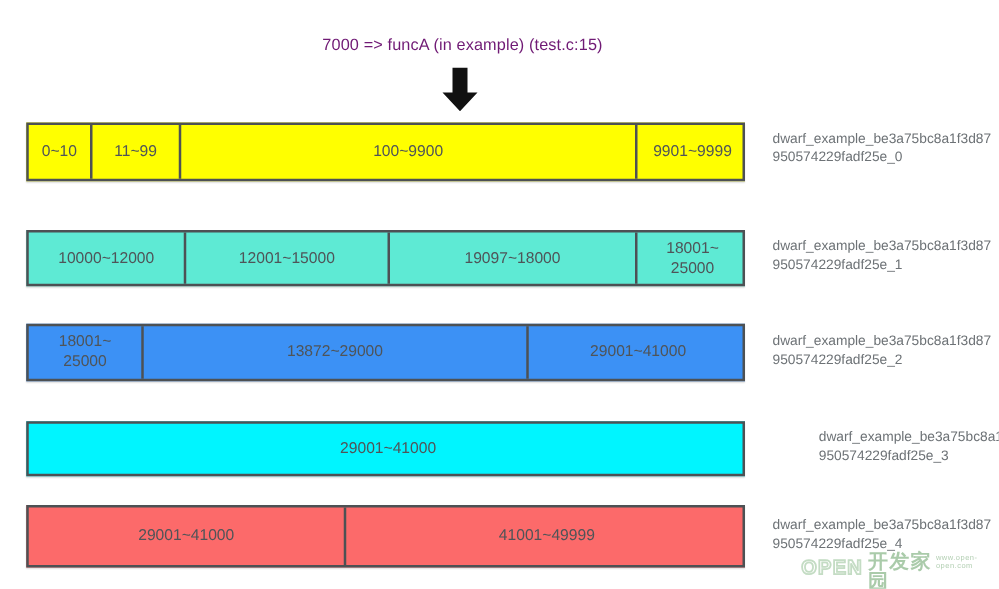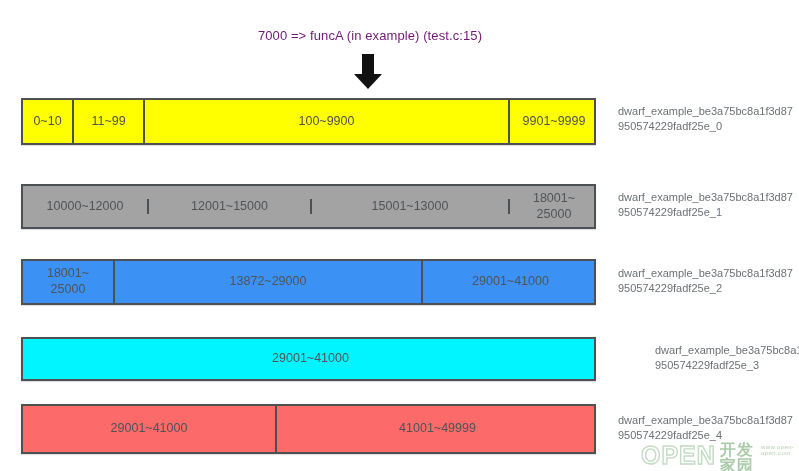--- a/index.html
+++ b/index.html
@@ -152,7 +152,7 @@
         <div class="side-label" style="top: 6px;">dwarf_example_be3a75bc8a1f3d87950574229fadf25e_0</div>
       </div>
       <div class="row" style="top: 184px;">
-        <div class="bar" style="width: 575px; height: 45px; background: #a3a3a3; align-items: center;">
+        <div class="bar" style="width: 575px; height: 45px; background: #5eead4;">
           <div class="cell" style="width: 126px; flex: 0 0 126px;">10000~12000</div>
           <div class="cell" style="width: 163px; flex: 0 0 163px;">12001~15000</div>
           <div class="cell" style="width: 198px; flex: 0 0 198px;">15001~13000</div>

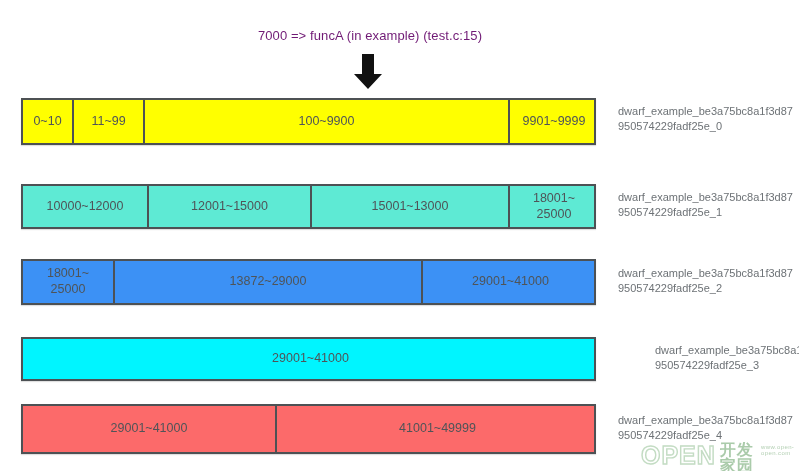--- a/index.html
+++ b/index.html
@@ -155,7 +155,7 @@
         <div class="bar" style="width: 575px; height: 45px; background: #5eead4;">
           <div class="cell" style="width: 126px; flex: 0 0 126px;">10000~12000</div>
           <div class="cell" style="width: 163px; flex: 0 0 163px;">12001~15000</div>
-          <div class="cell" style="width: 198px; flex: 0 0 198px;">15001~13000</div>
+          <div class="cell" style="width: 198px; flex: 0 0 198px;">19097~18000</div>
           <div class="cell" style="width: 88px; flex: 0 0 88px;">18001~
 25000</div>
         </div>

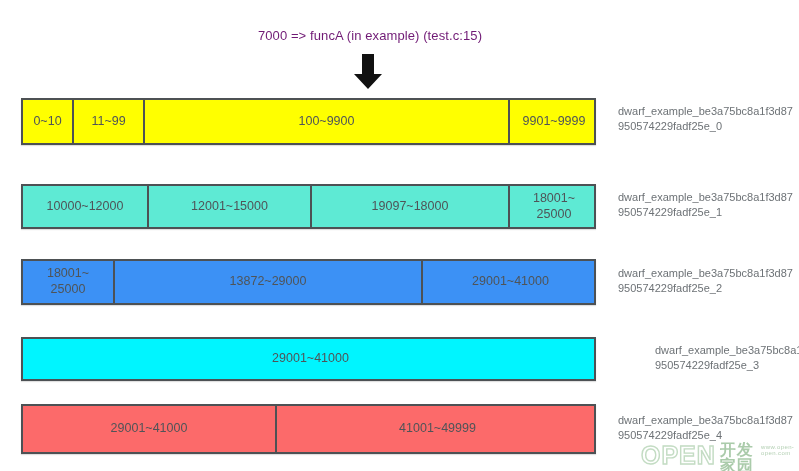--- a/index.html
+++ b/index.html
@@ -98,7 +98,7 @@
   }
   .wm-open {
     font-family: "Liberation Sans", sans-serif;
-    font-size: 25px;
+    font-size: 16px;
     font-weight: bold;
     letter-spacing: 1px;
     color: #ffffff;

